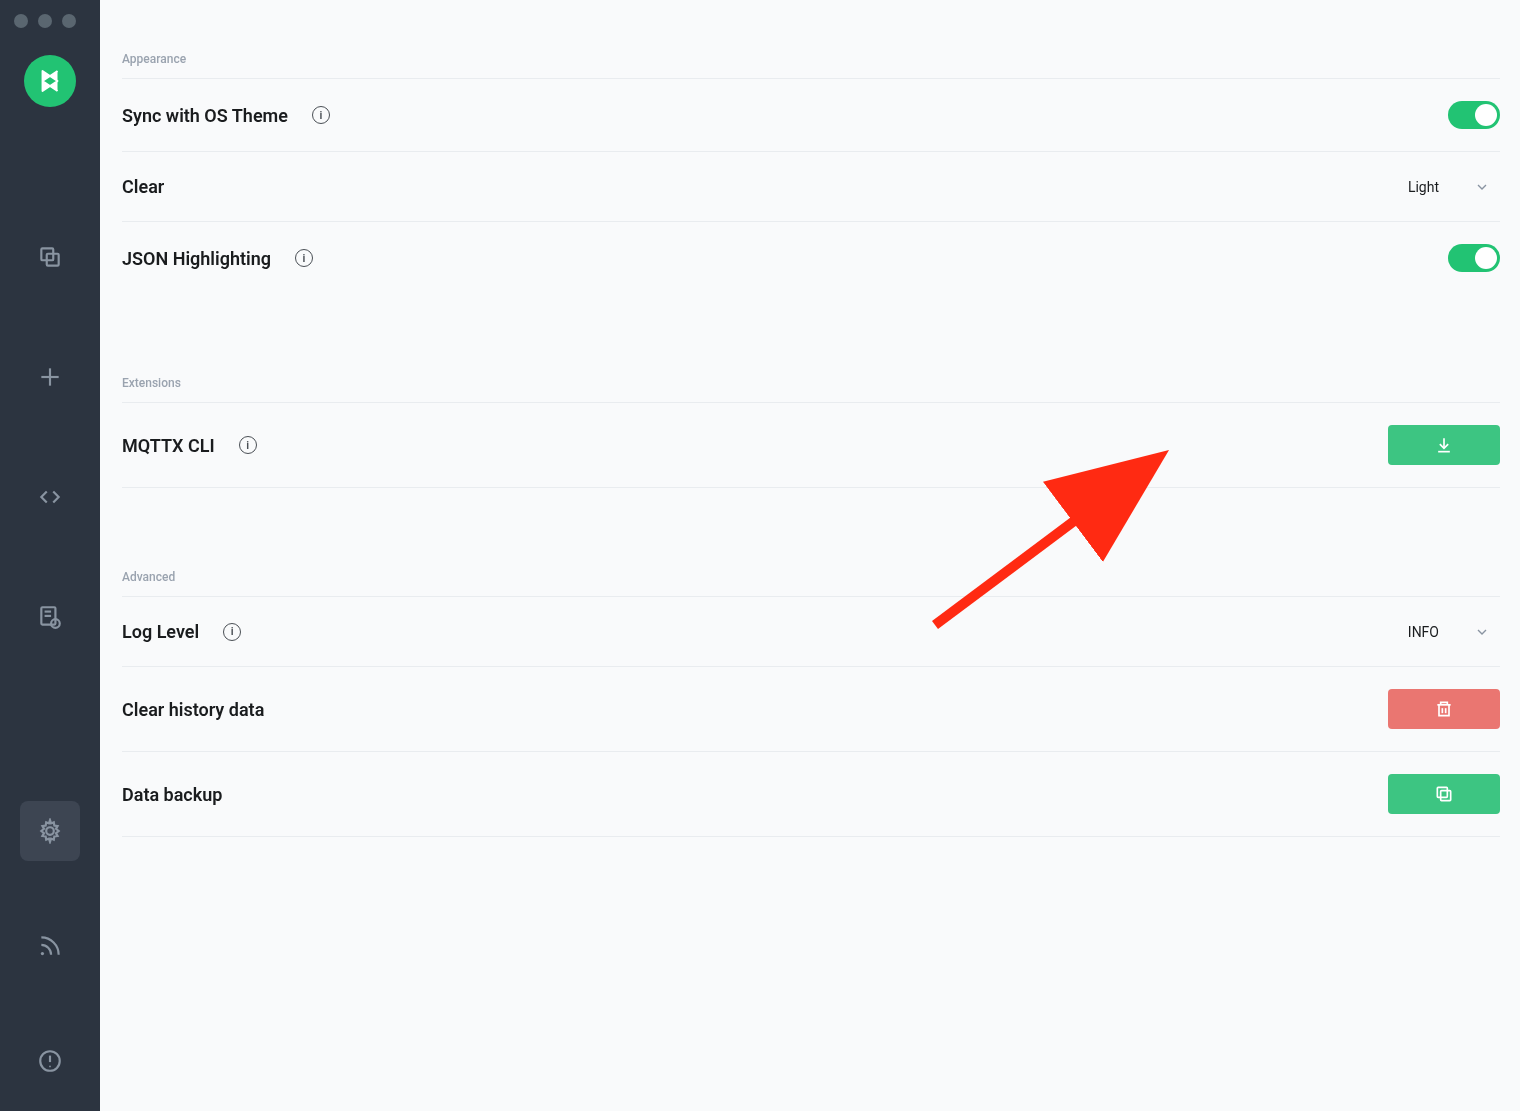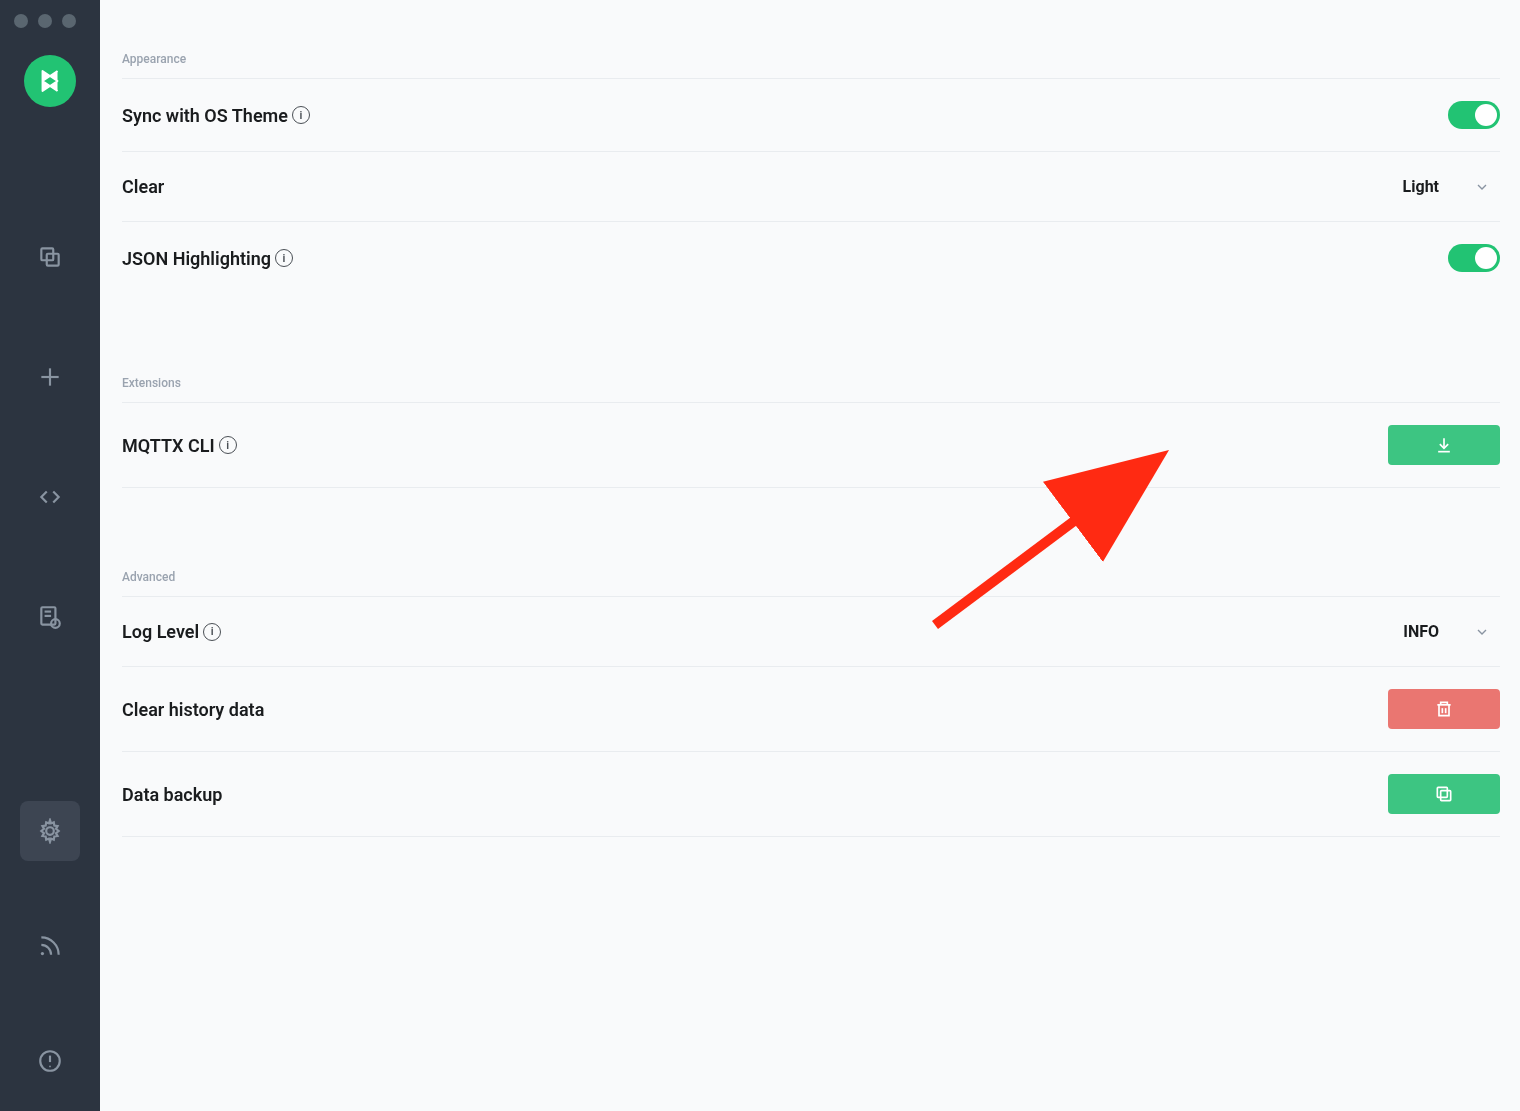--- a/index.html
+++ b/index.html
@@ -113,7 +113,7 @@
       font-weight: 600;
       display: flex;
       align-items: center;
-      gap: 4px;
+      gap: 24px;
     }
     .info-icon {
       width: 18px;

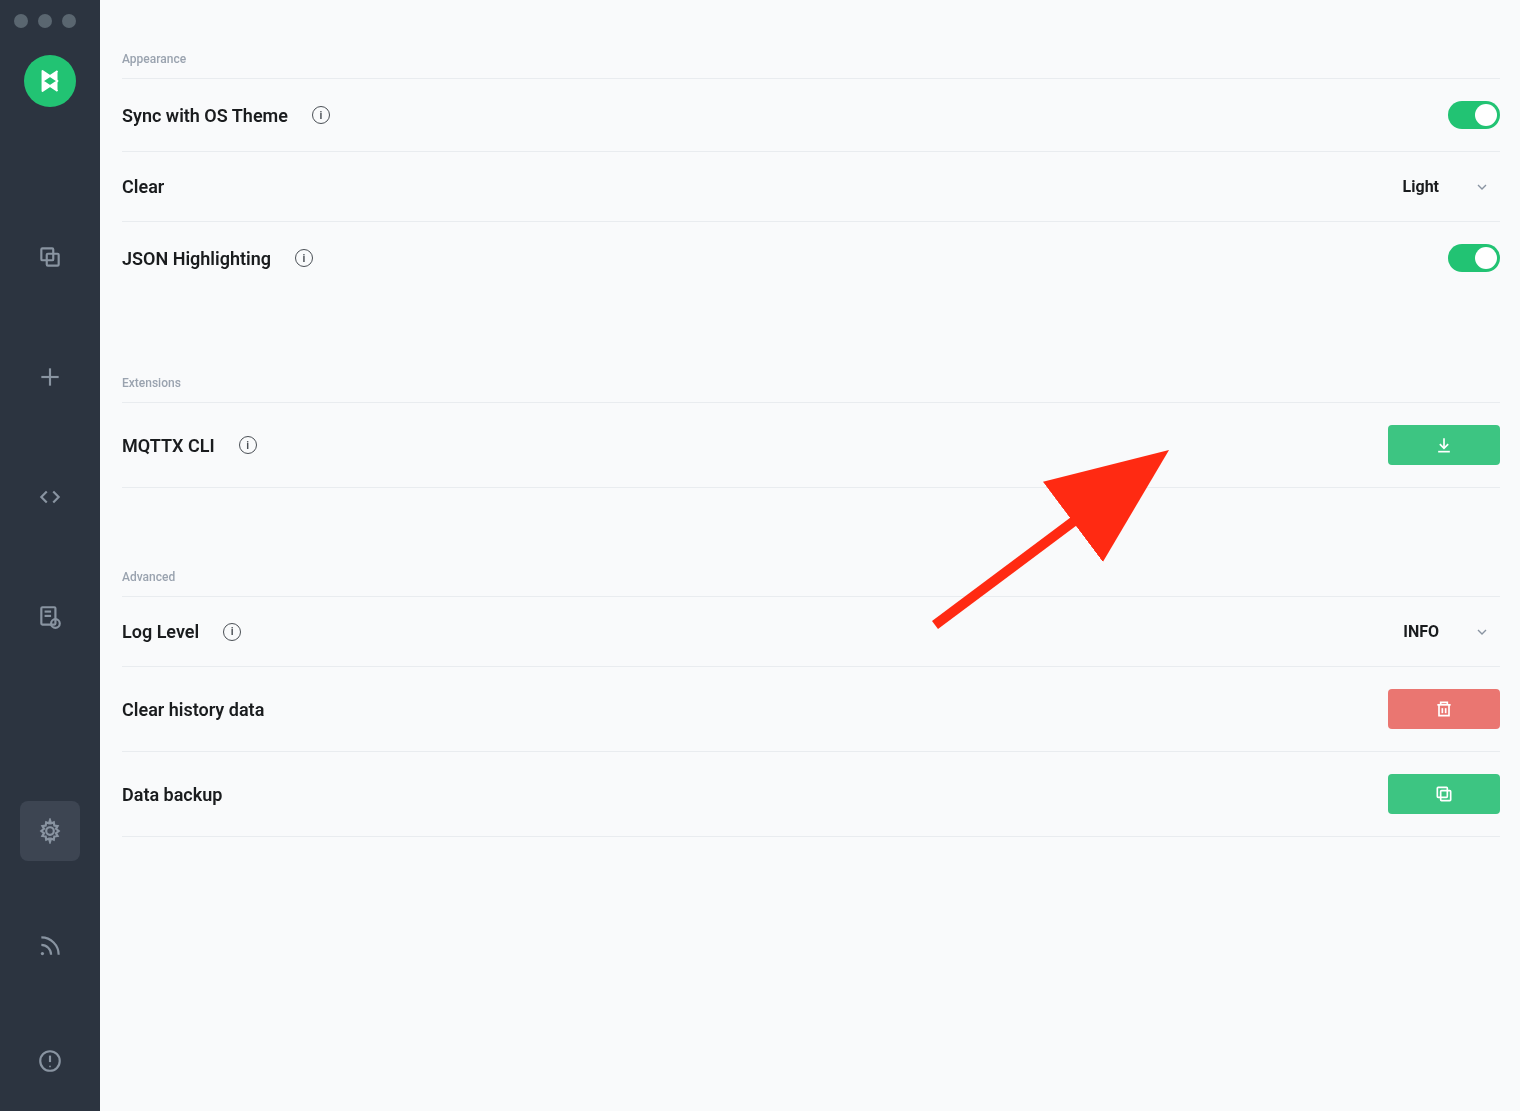--- a/index.html
+++ b/index.html
@@ -150,11 +150,10 @@
       display: flex;
       align-items: center;
       gap: 35px;
-      font-size: 16px;
+      font-size: 14px;
       color: #1a1c1e;
       cursor: pointer;
       padding-right: 10px;
-      font-weight: bold;
     }
     .select svg {
       width: 16px;

